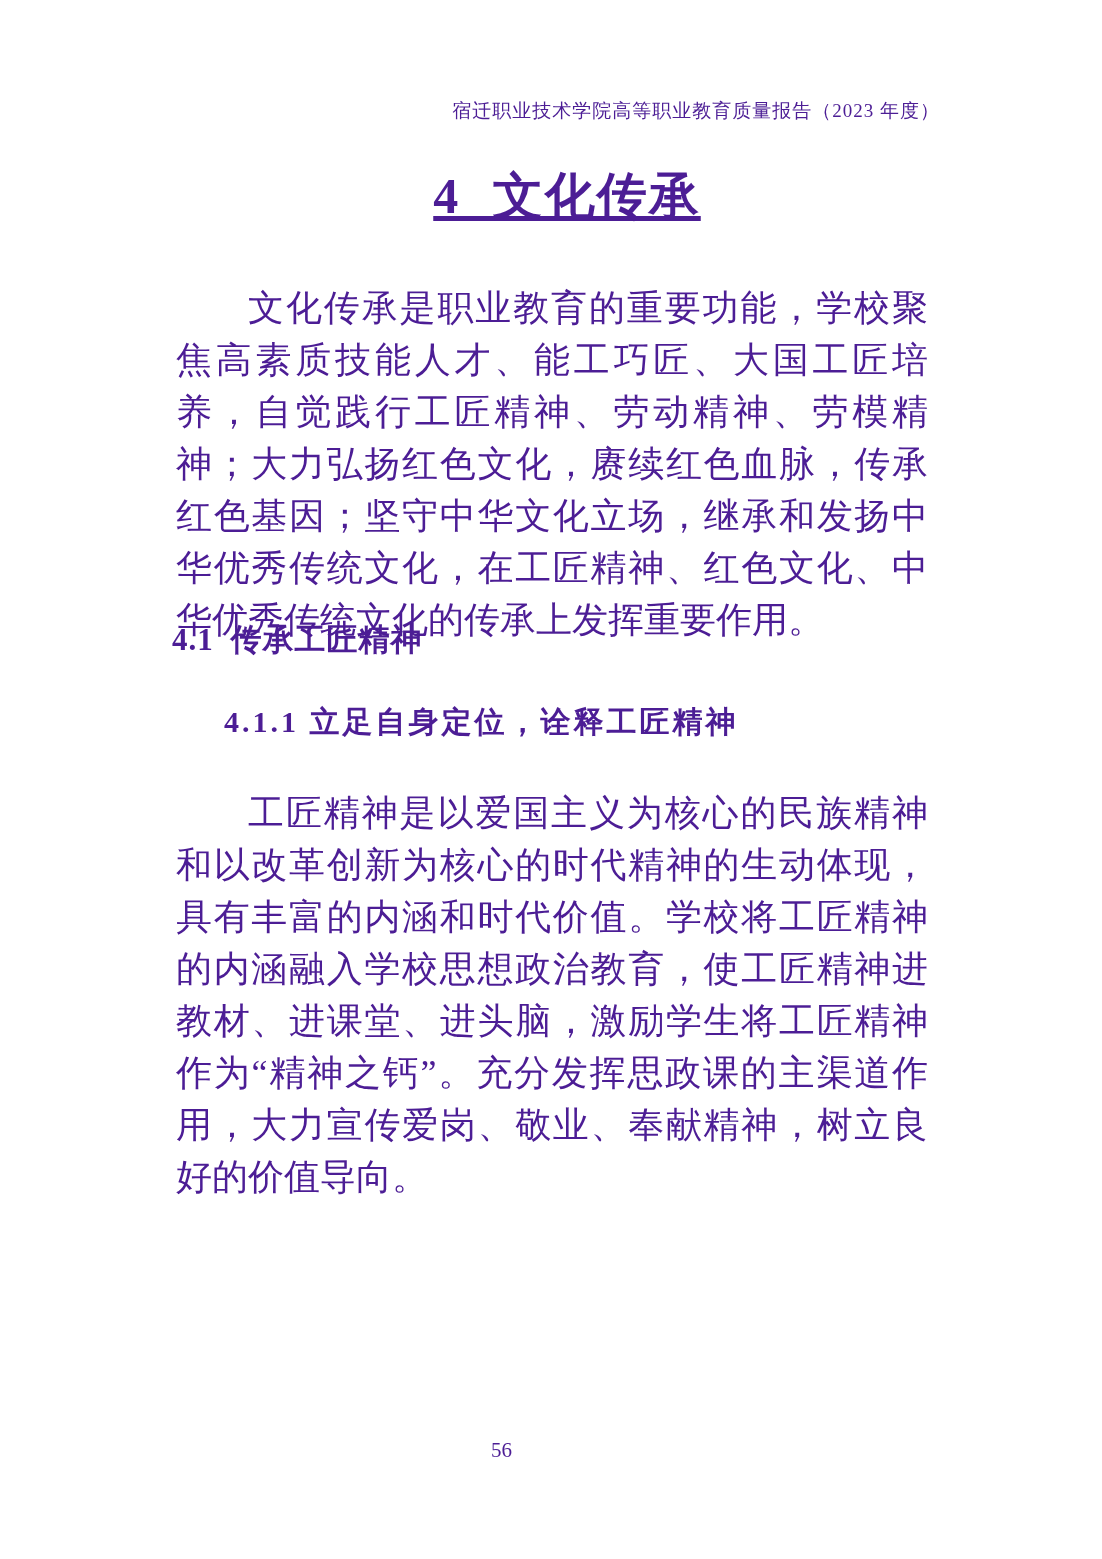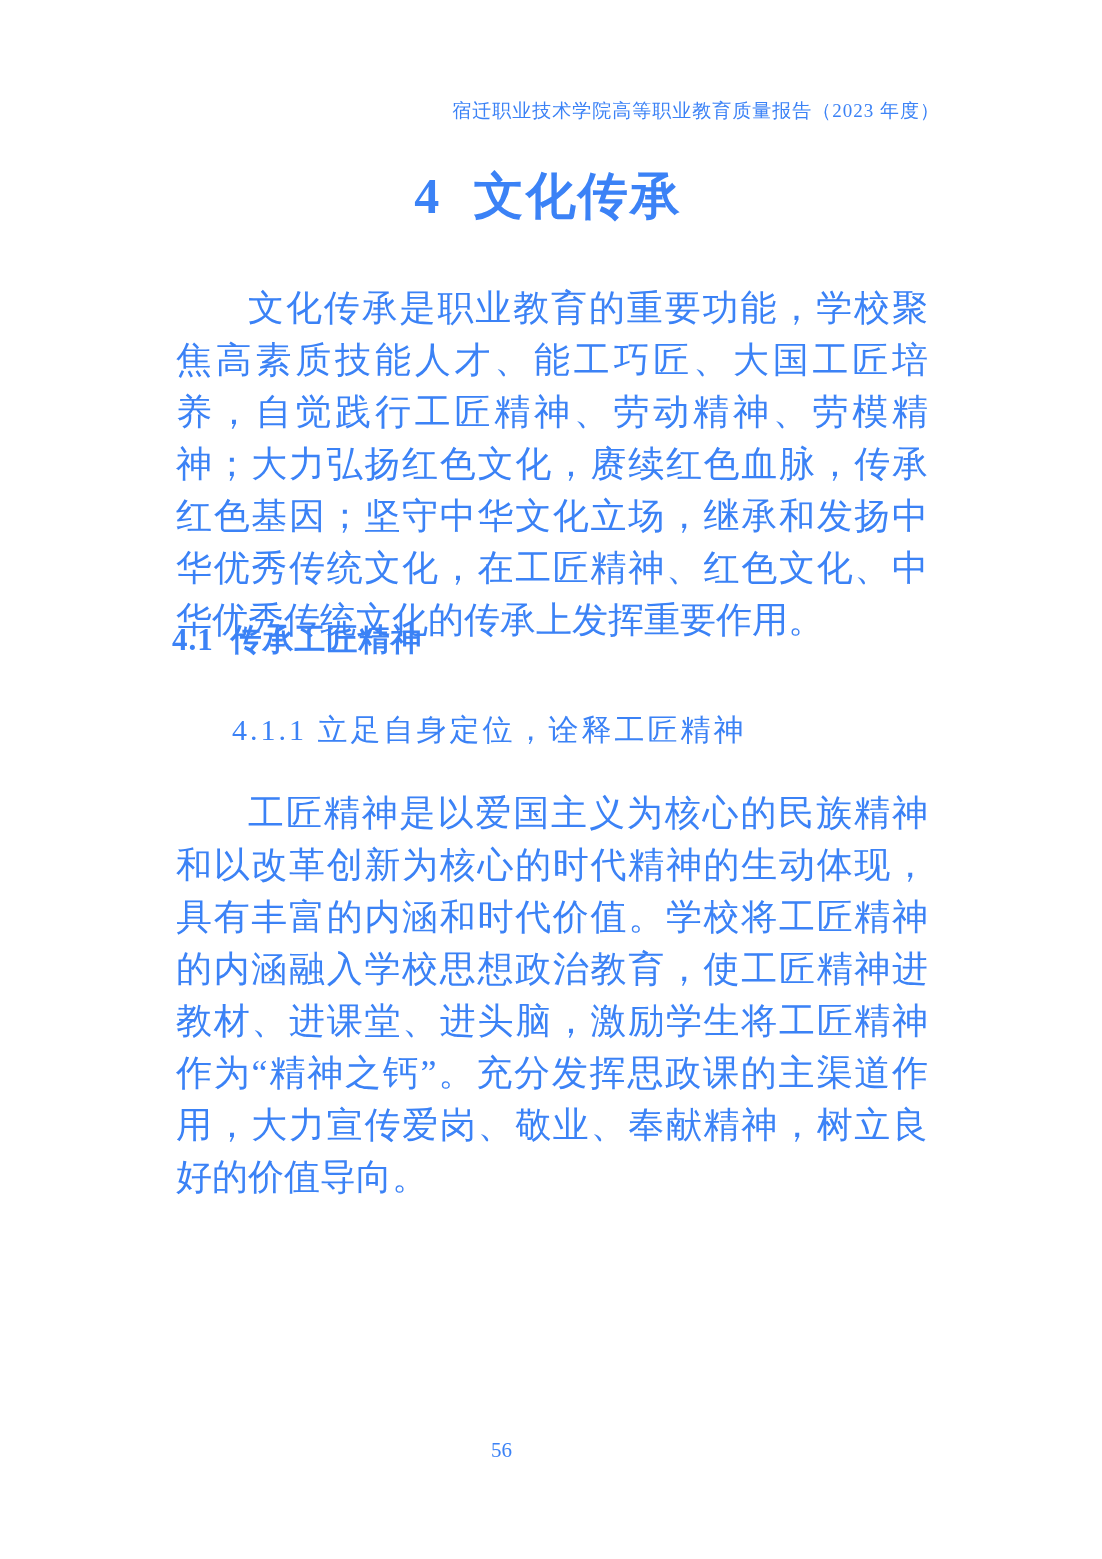--- a/index.html
+++ b/index.html
@@ -8,7 +8,7 @@
     width: 1102px;
     height: 1559px;
     background: #ffffff;
-    color: #3b82f6;
+    color: #4c1d95;
     font-family: "Liberation Serif", "DejaVu Serif", serif;
     overflow: hidden;
   }

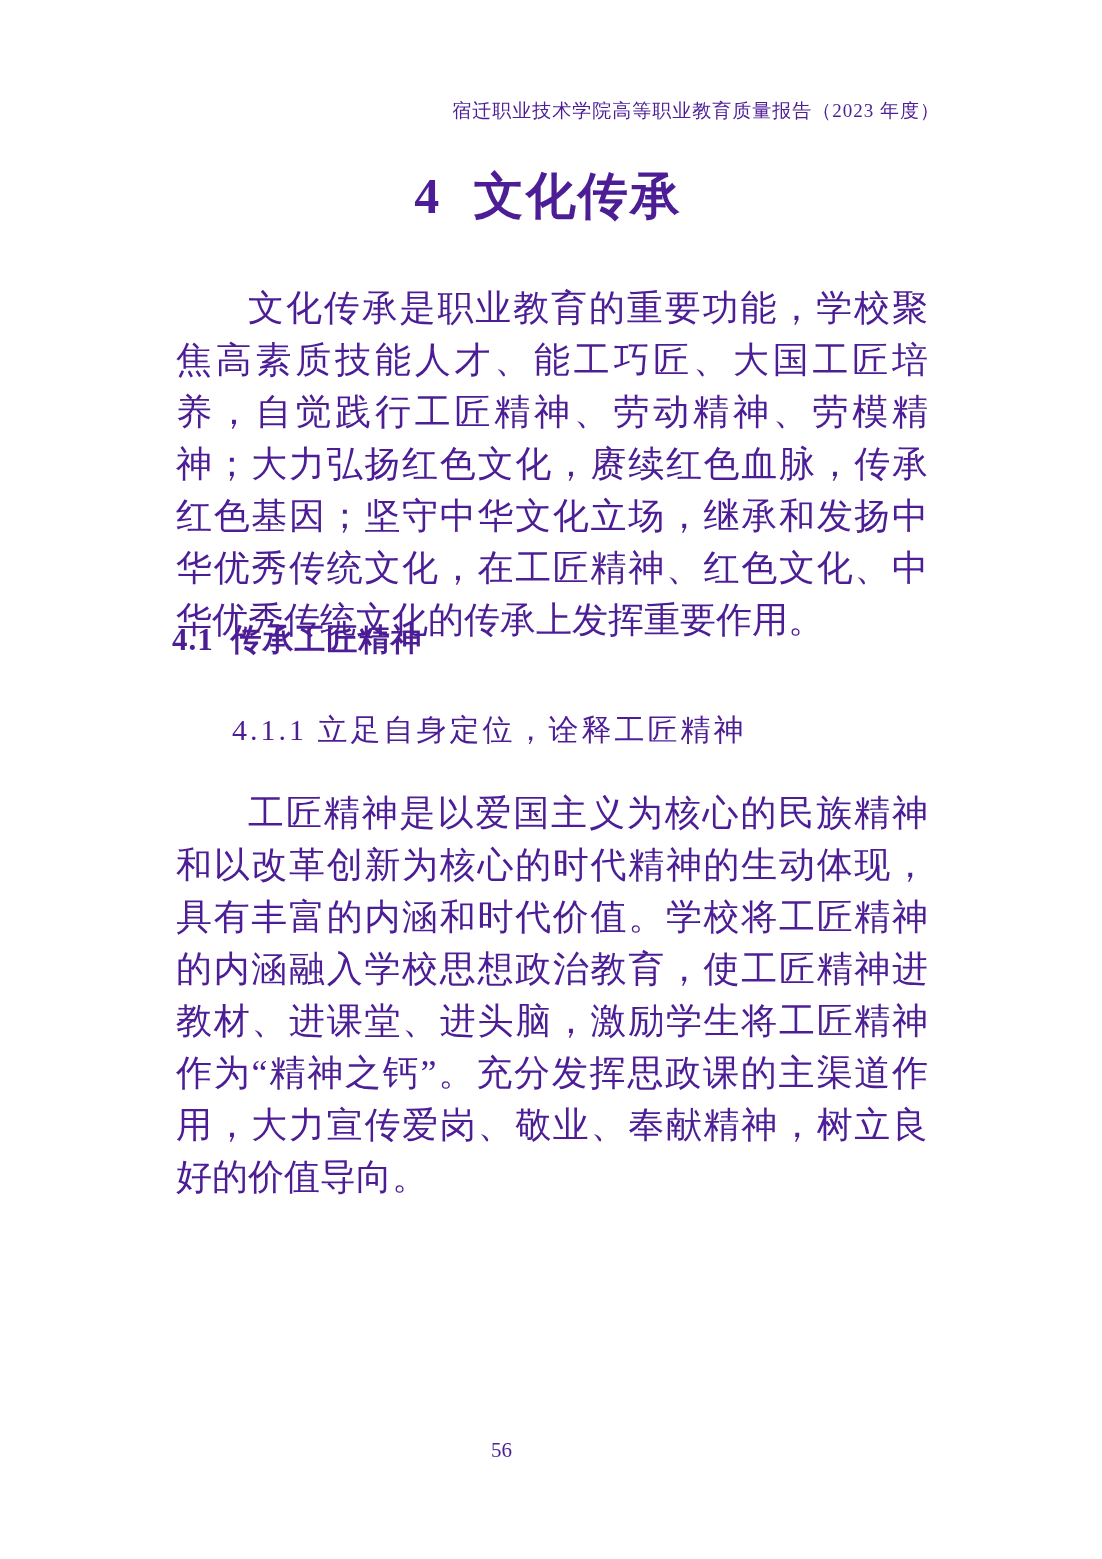--- a/index.html
+++ b/index.html
@@ -25,7 +25,7 @@
   .chapter-title {
     position: absolute;
     top: 158px;
-    left: 160px;
+    left: 179px;
     width: 776px;
     margin: 0;
     text-align: center;
@@ -34,6 +34,7 @@
     font-weight: bold;
     word-spacing: 18px;
     letter-spacing: 2px;
+    text-decoration: underline;
   }
   .para-block-1 {
     position: absolute;

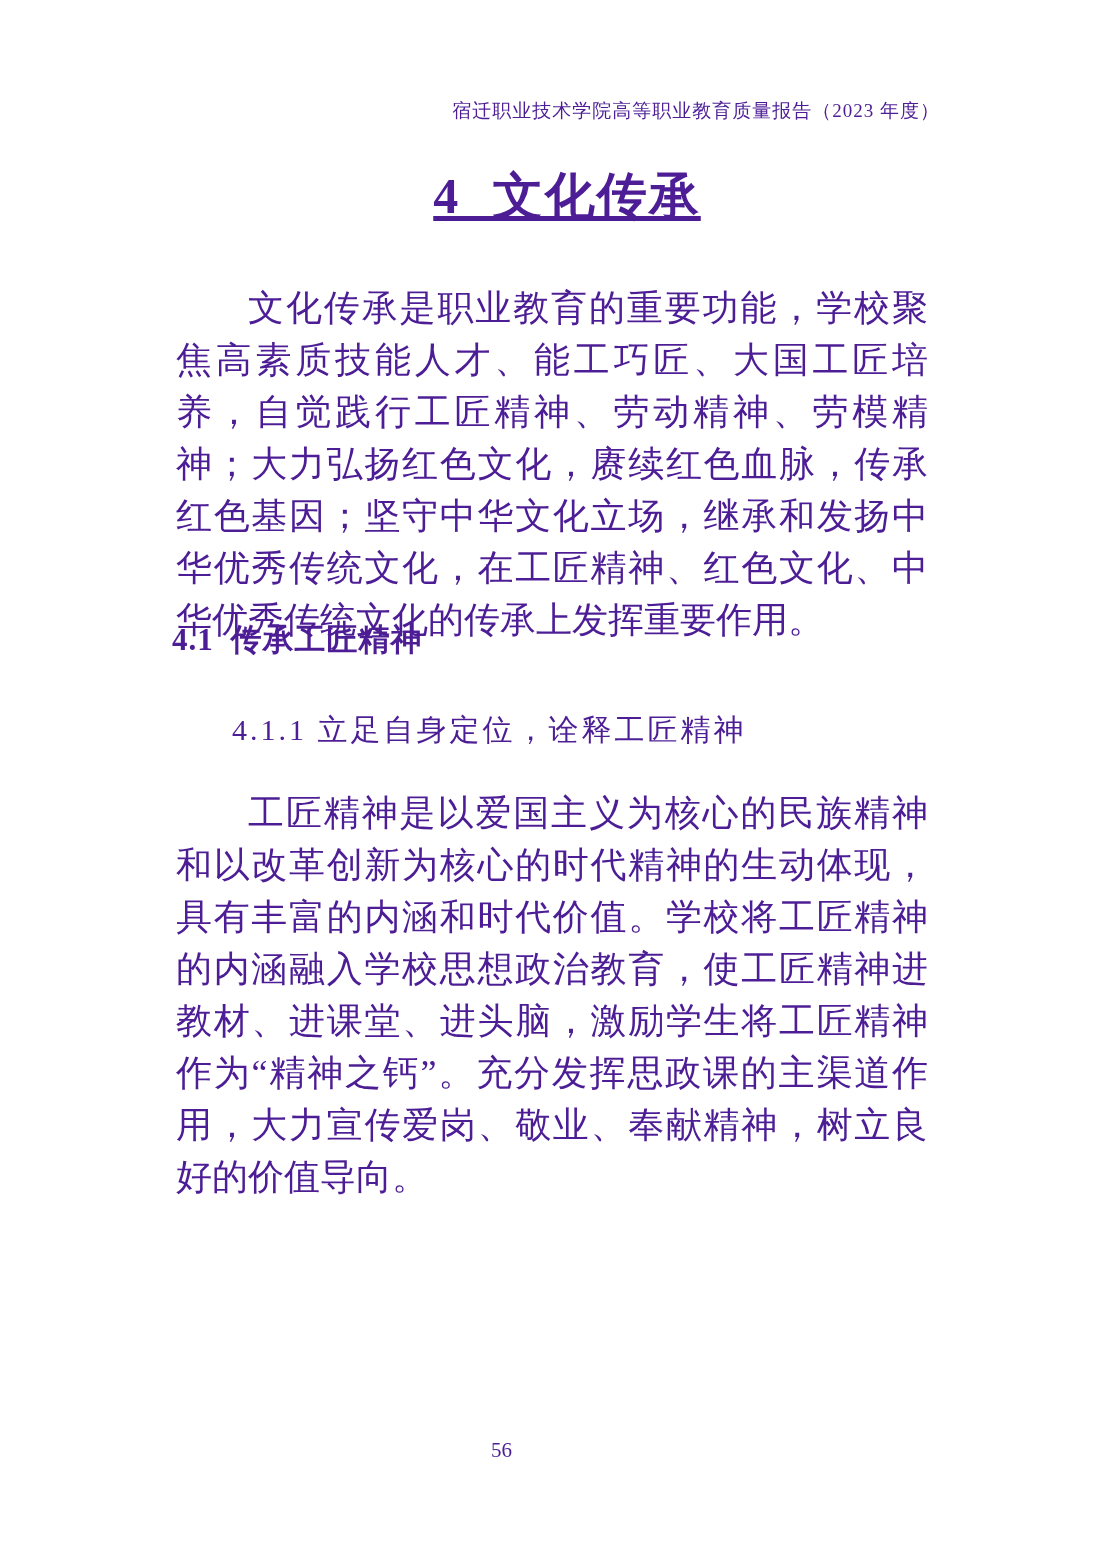--- a/index.html
+++ b/index.html
@@ -73,10 +73,10 @@
     top: 698px;
     left: 164px;
     width: 776px;
-    margin: 8px;
+    margin: 0;
     font-size: 30px;
     line-height: 48px;
-    font-weight: normal;
+    font-weight: bold;
     text-indent: 2em;
     letter-spacing: 3px;
   }

